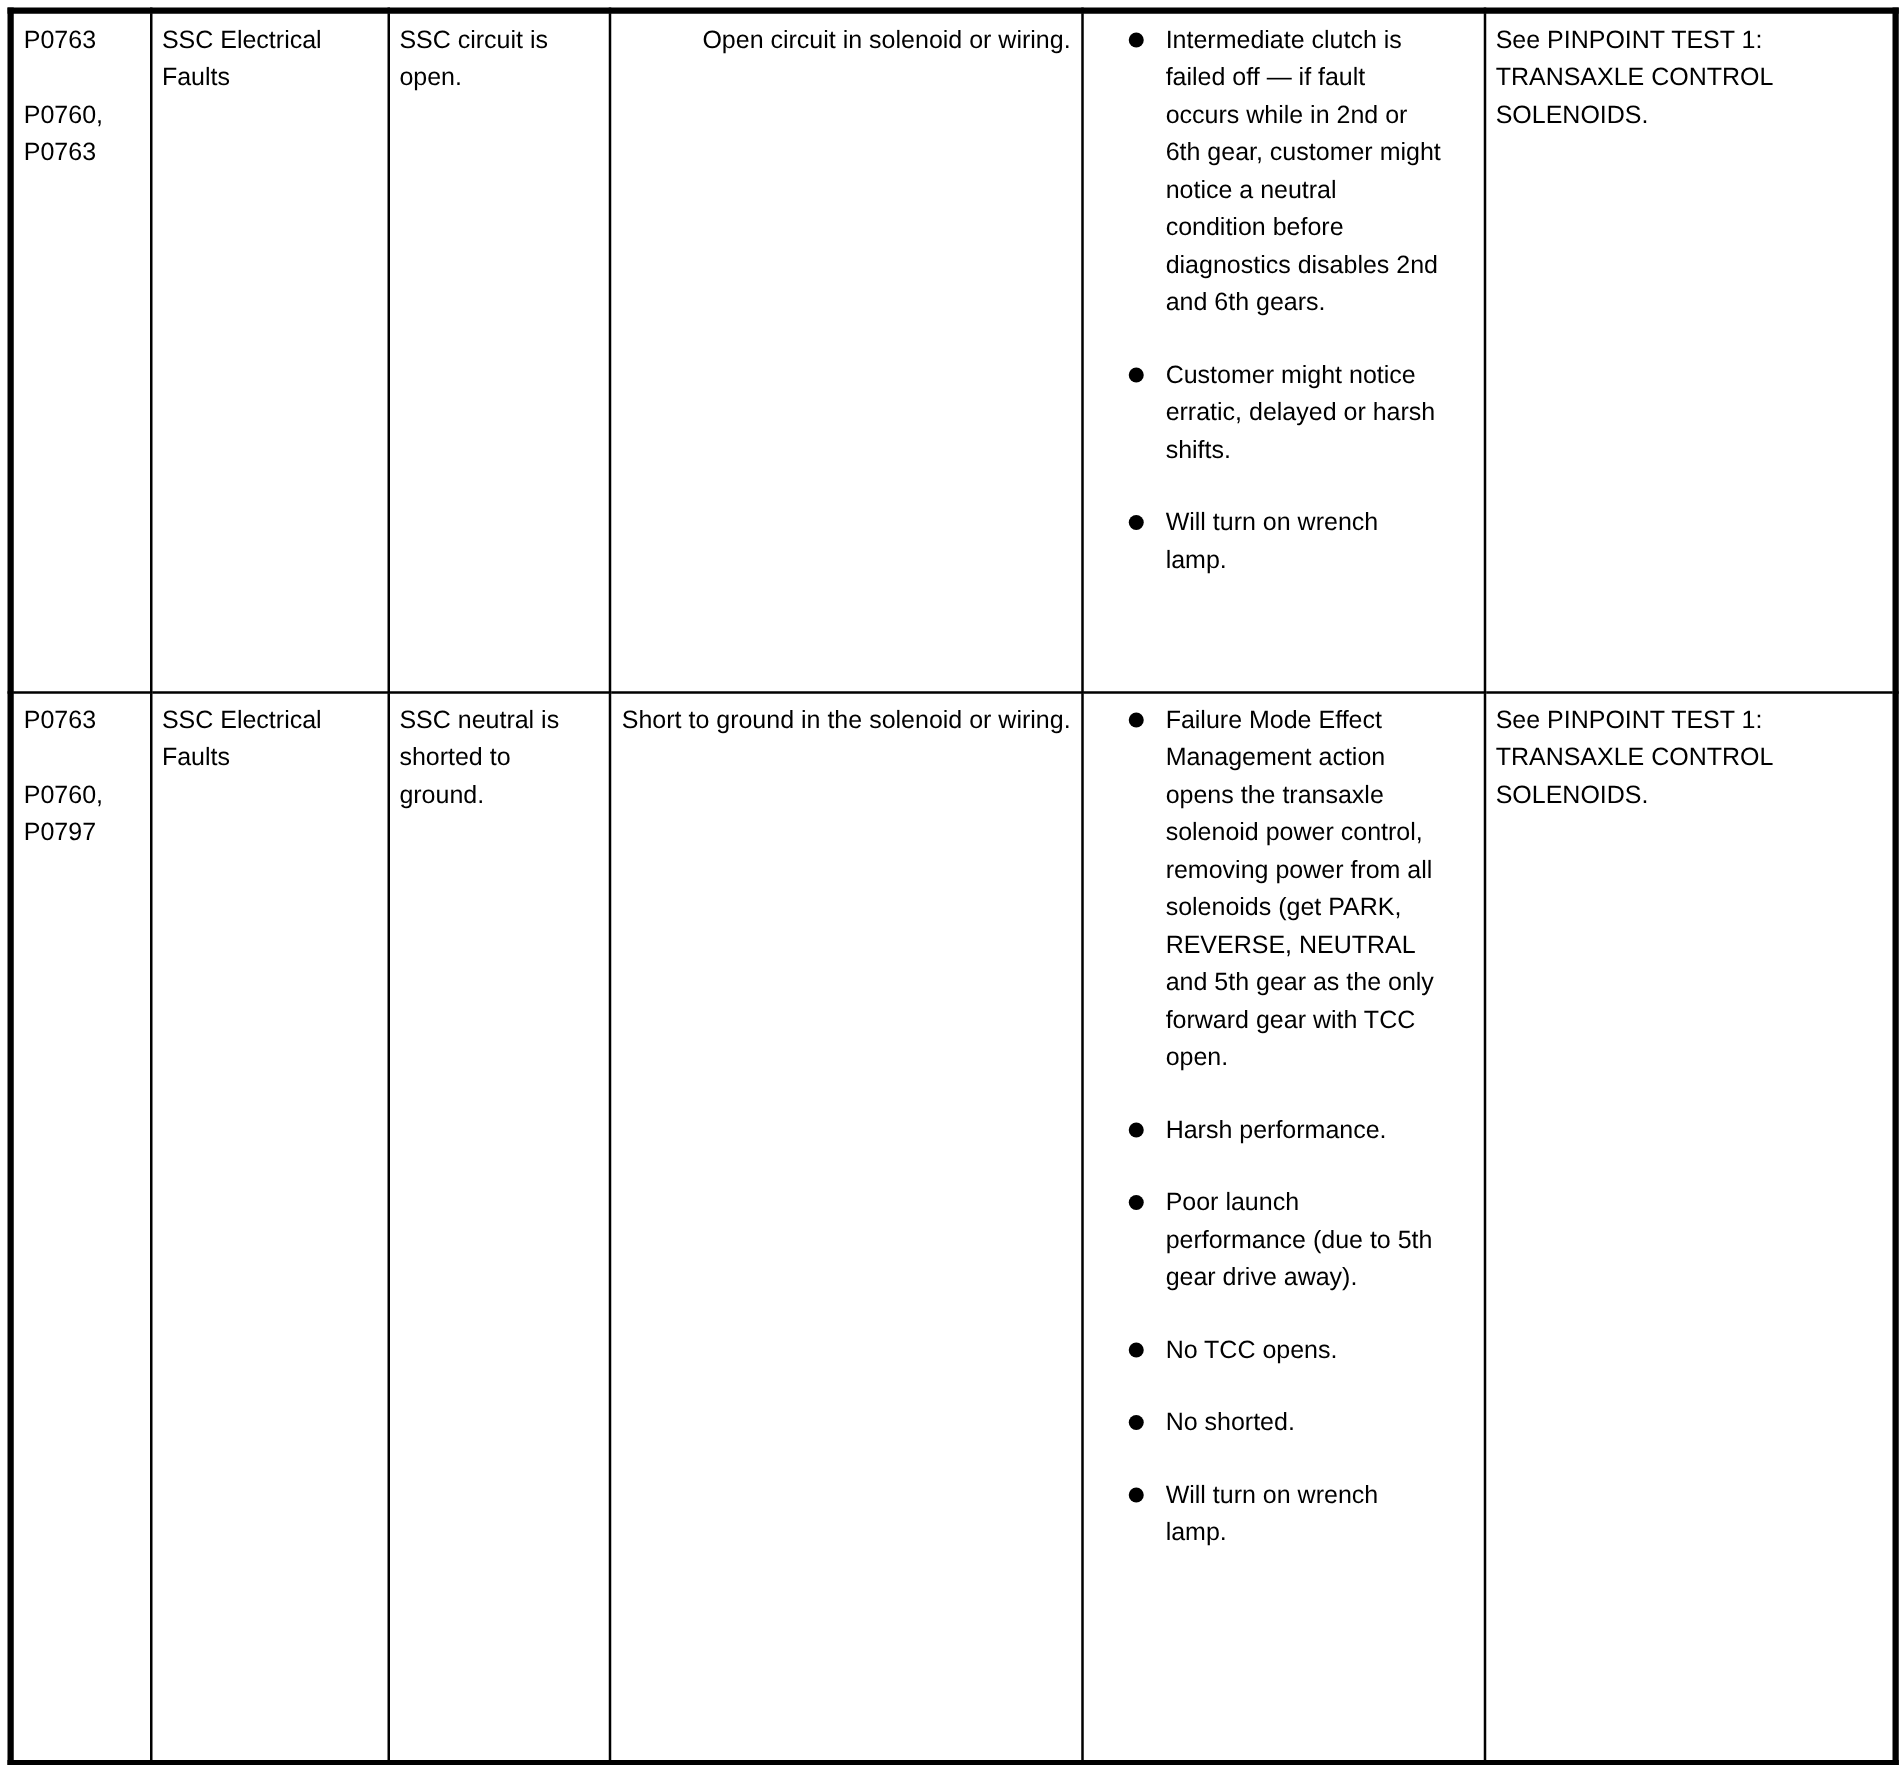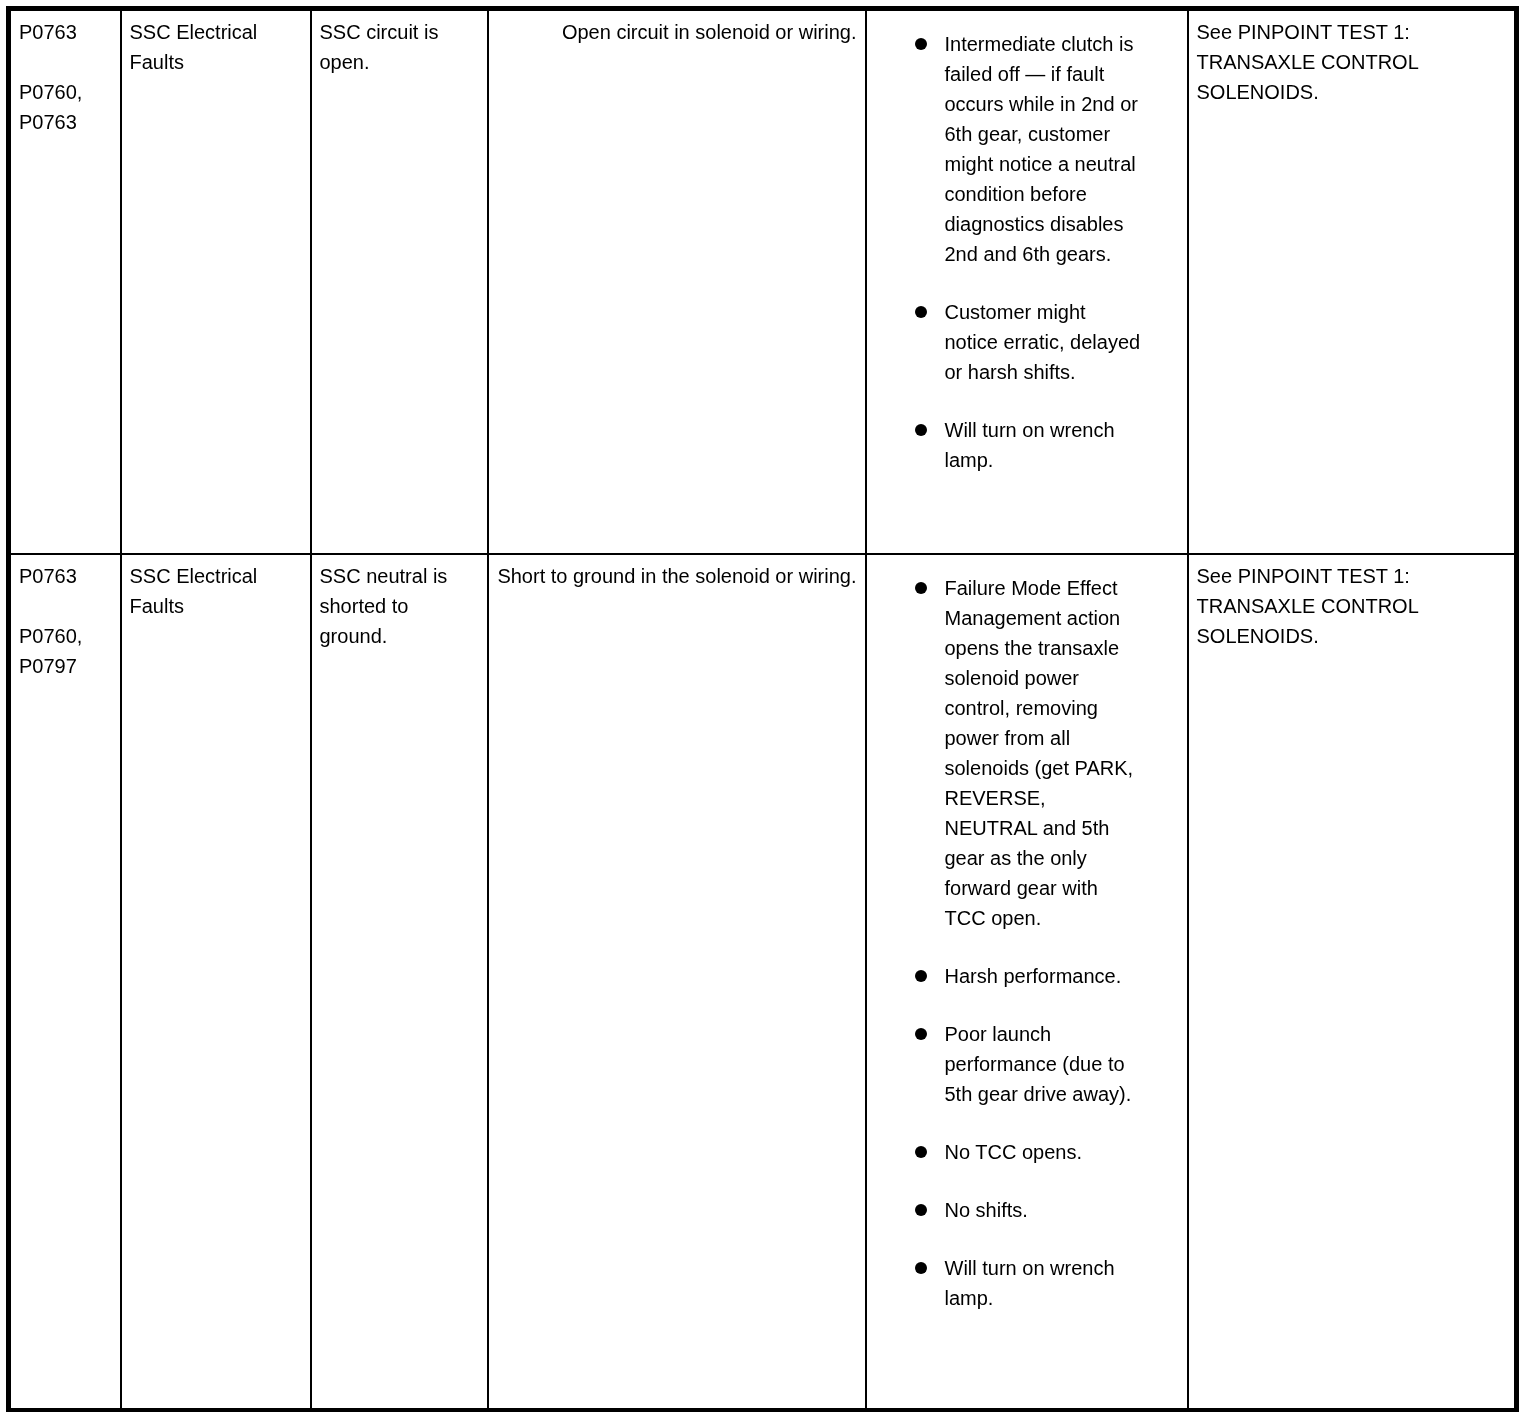--- a/index.html
+++ b/index.html
@@ -47,7 +47,7 @@
   }
   ul.symptoms-list {
     list-style: none;
-    margin: 12px;
+    margin: 0;
     padding: 0;
   }
   ul.symptoms-list li {

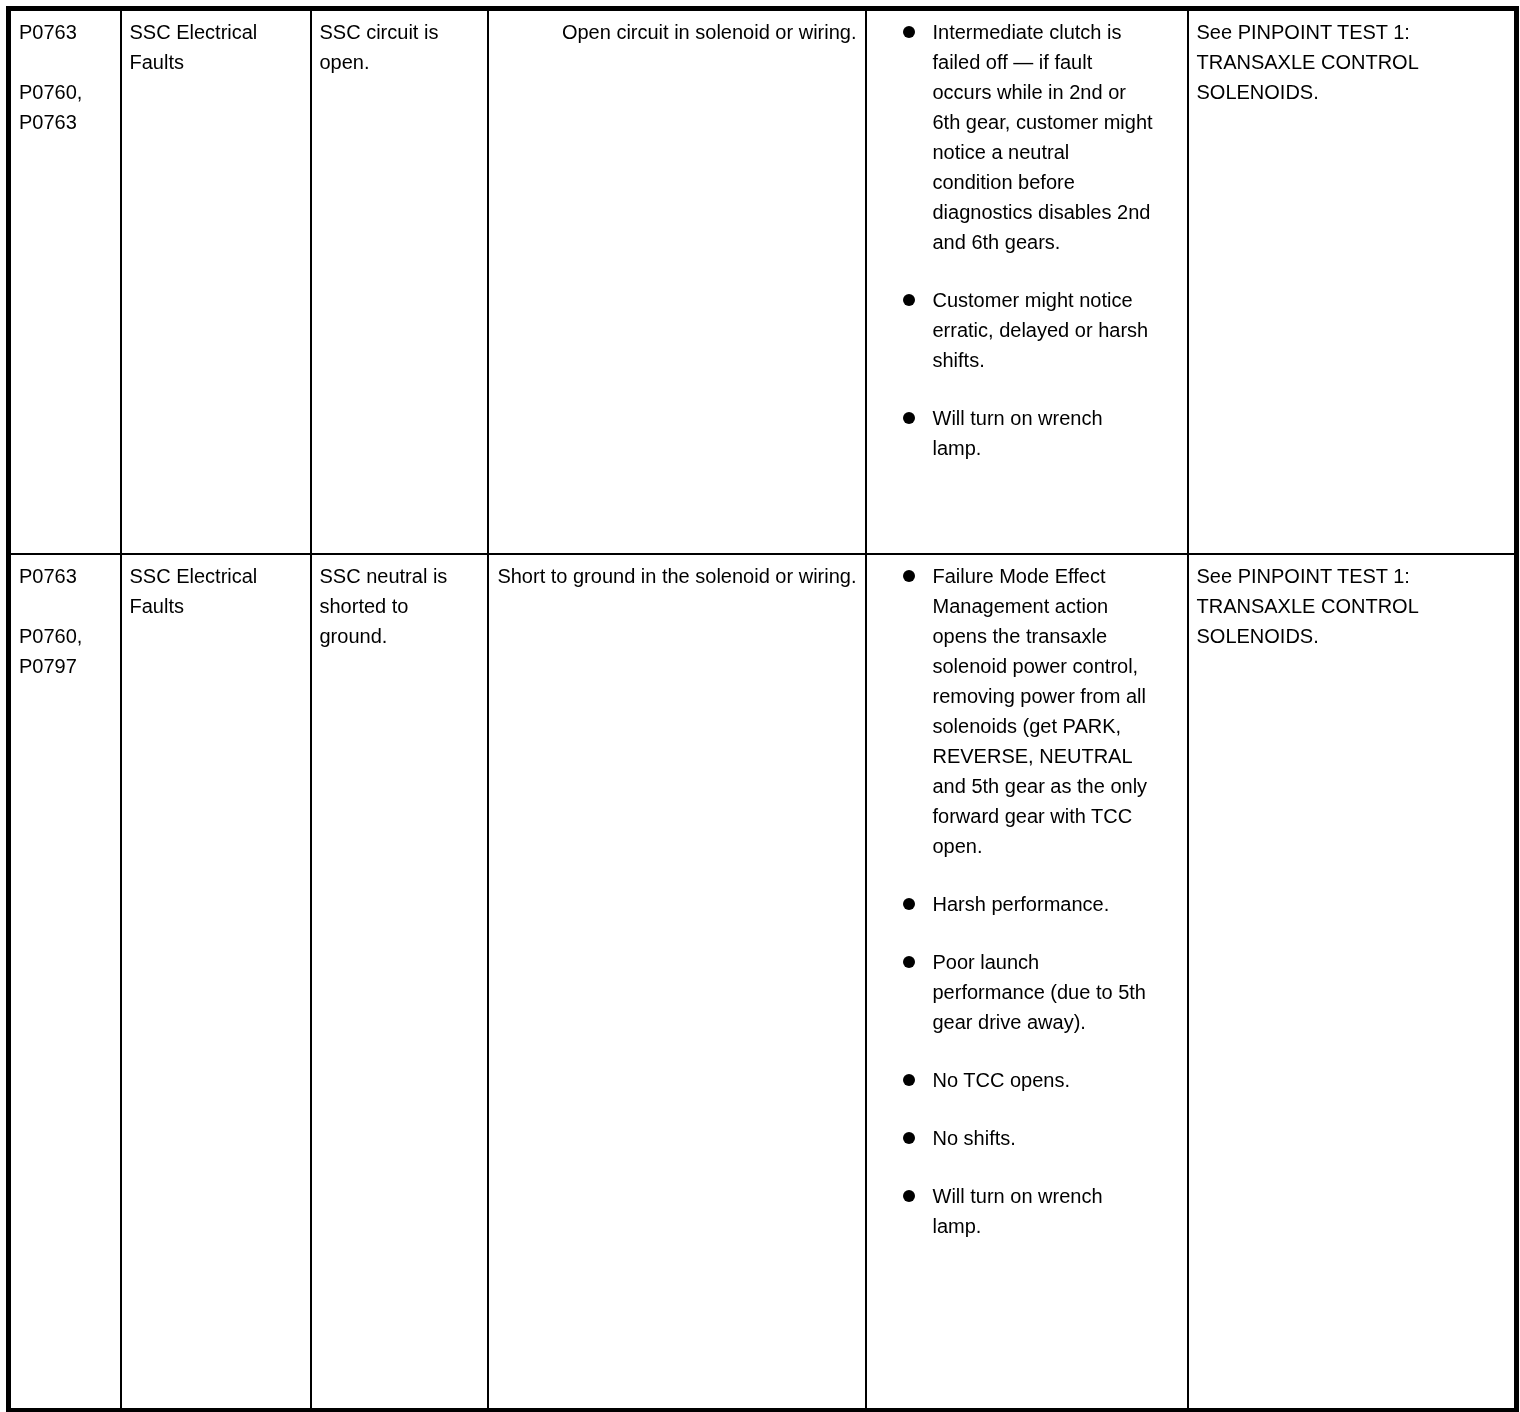--- a/index.html
+++ b/index.html
@@ -115,7 +115,7 @@
               <li><span class="bullet"></span><span class="symptom-text">Harsh performance.</span></li>
               <li><span class="bullet"></span><span class="symptom-text">Poor launch performance (due to 5th gear drive away).</span></li>
               <li><span class="bullet"></span><span class="symptom-text">No TCC opens.</span></li>
-              <li><span class="bullet"></span><span class="symptom-text">No shifts.</span></li>
+              <li><span class="bullet"></span><span class="symptom-text">No shorted.</span></li>
               <li><span class="bullet"></span><span class="symptom-text">Will turn on wrench lamp.</span></li>
             </ul>
     </td>

